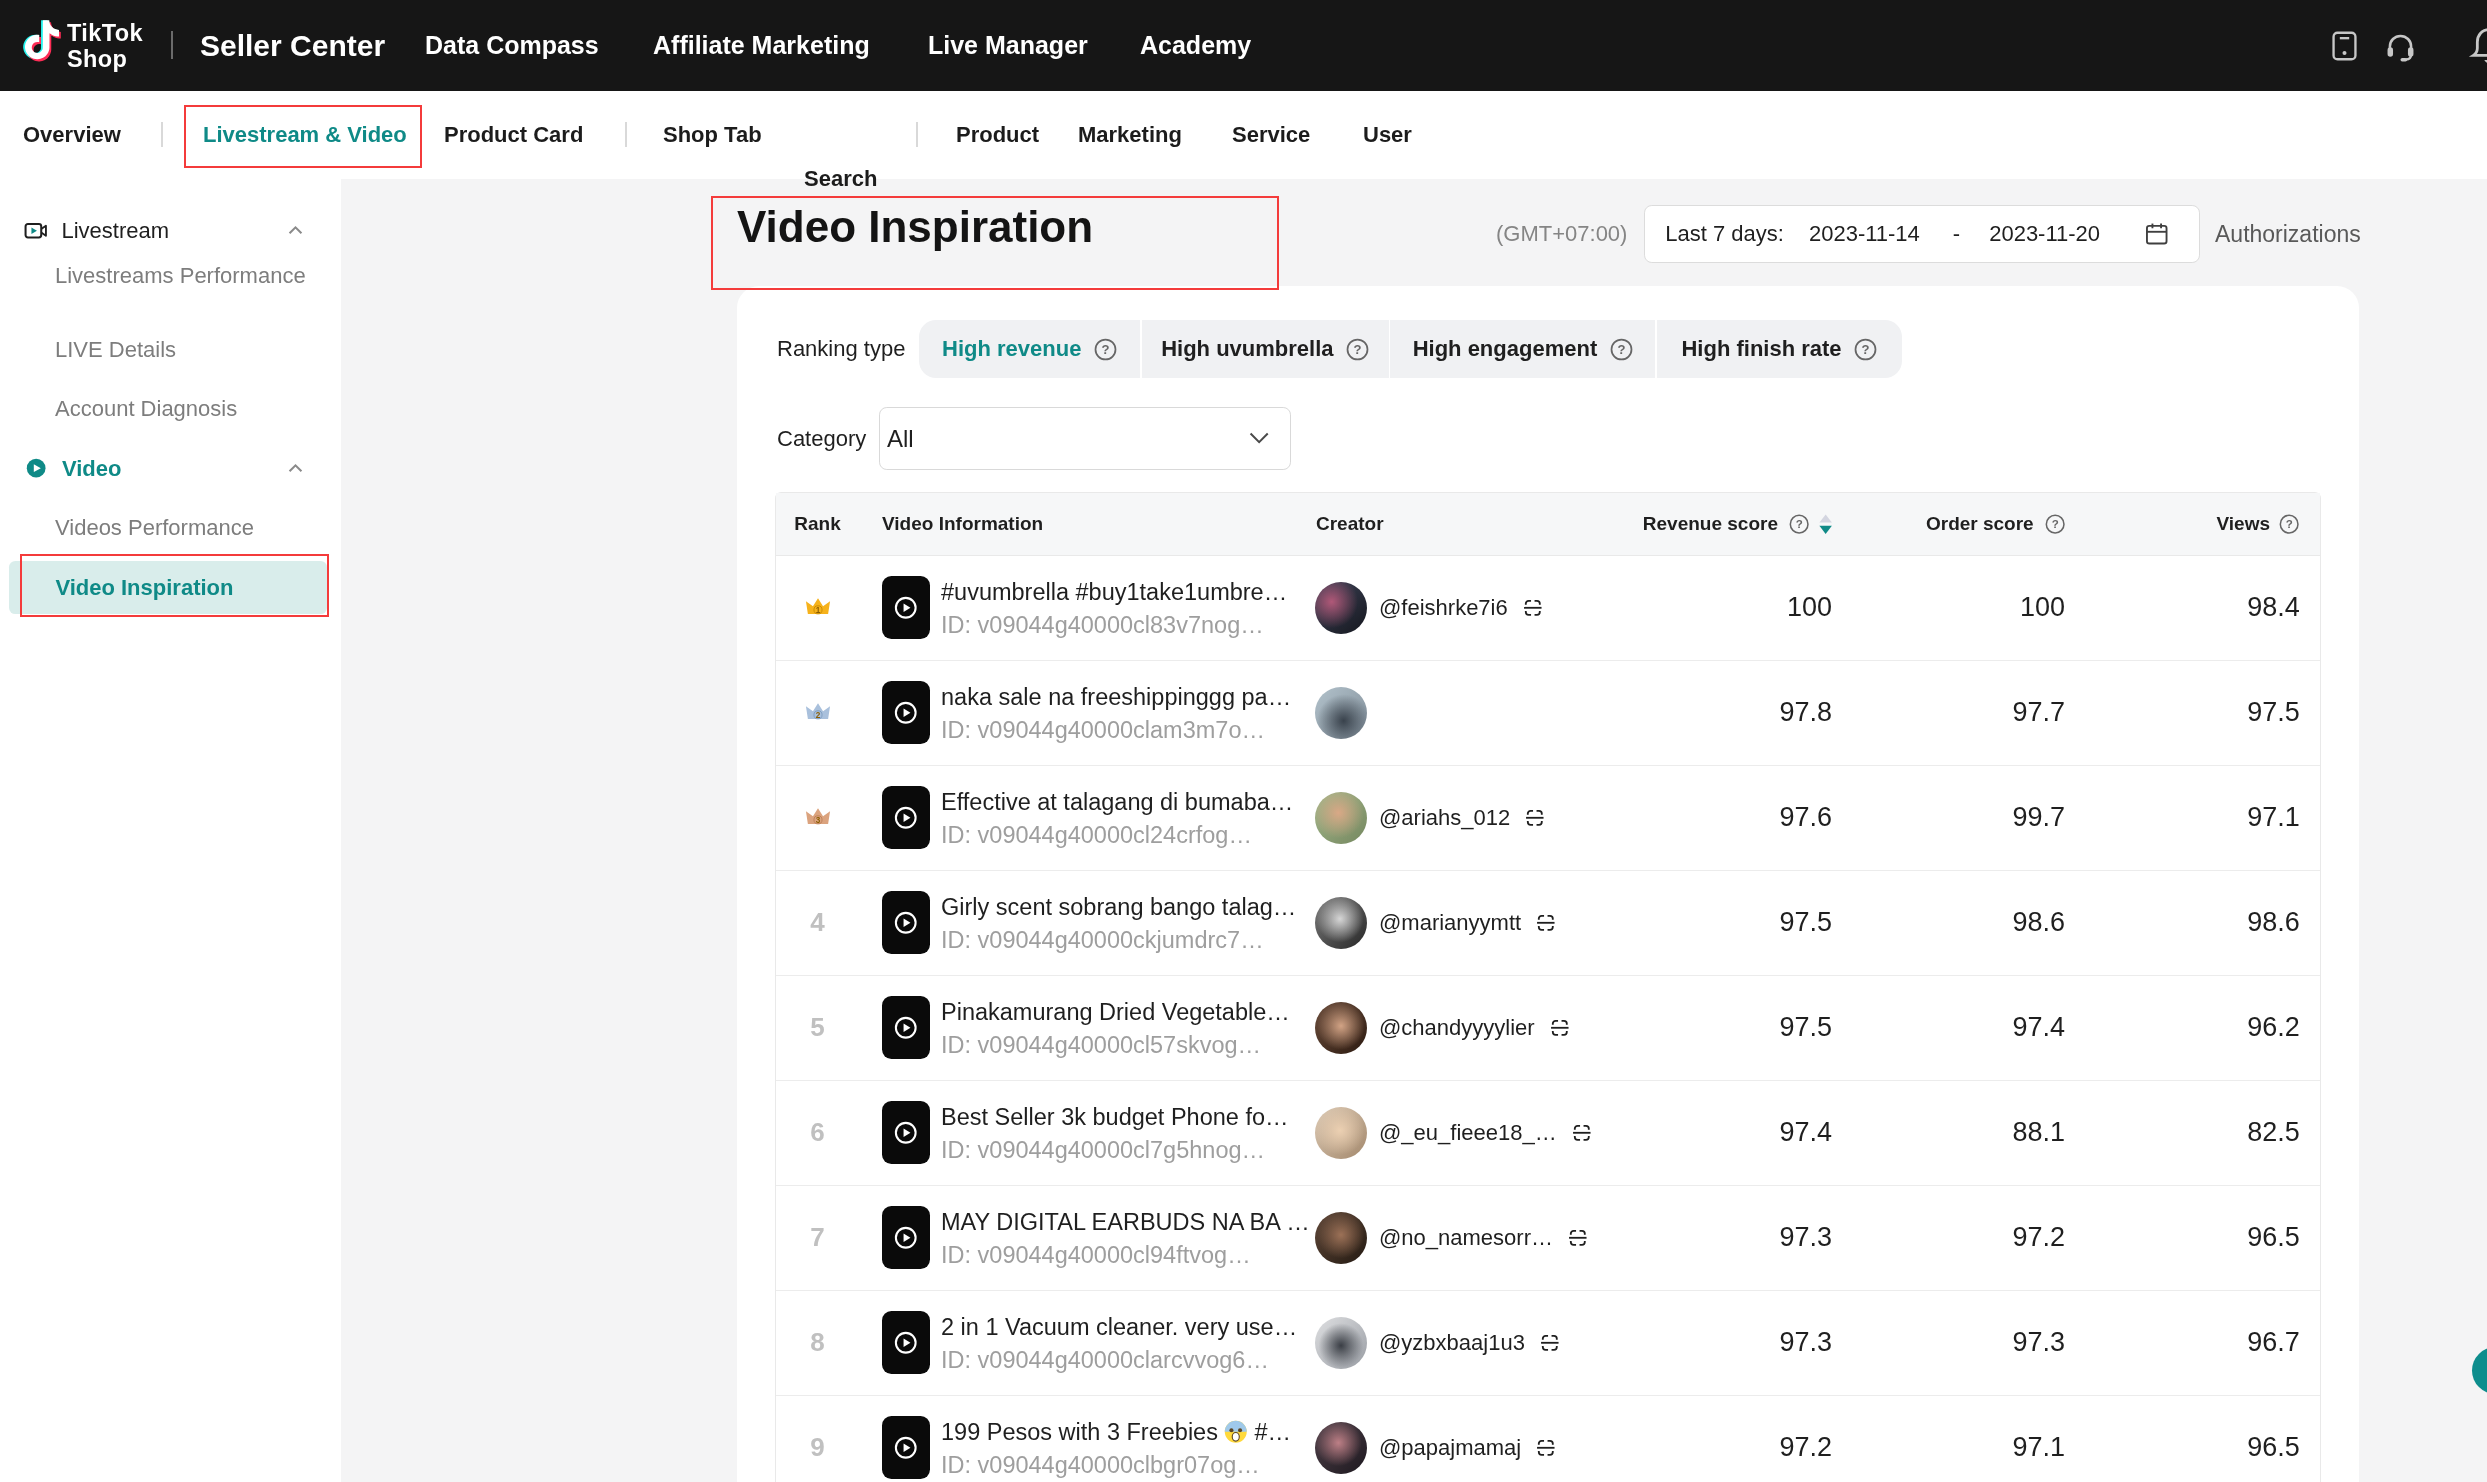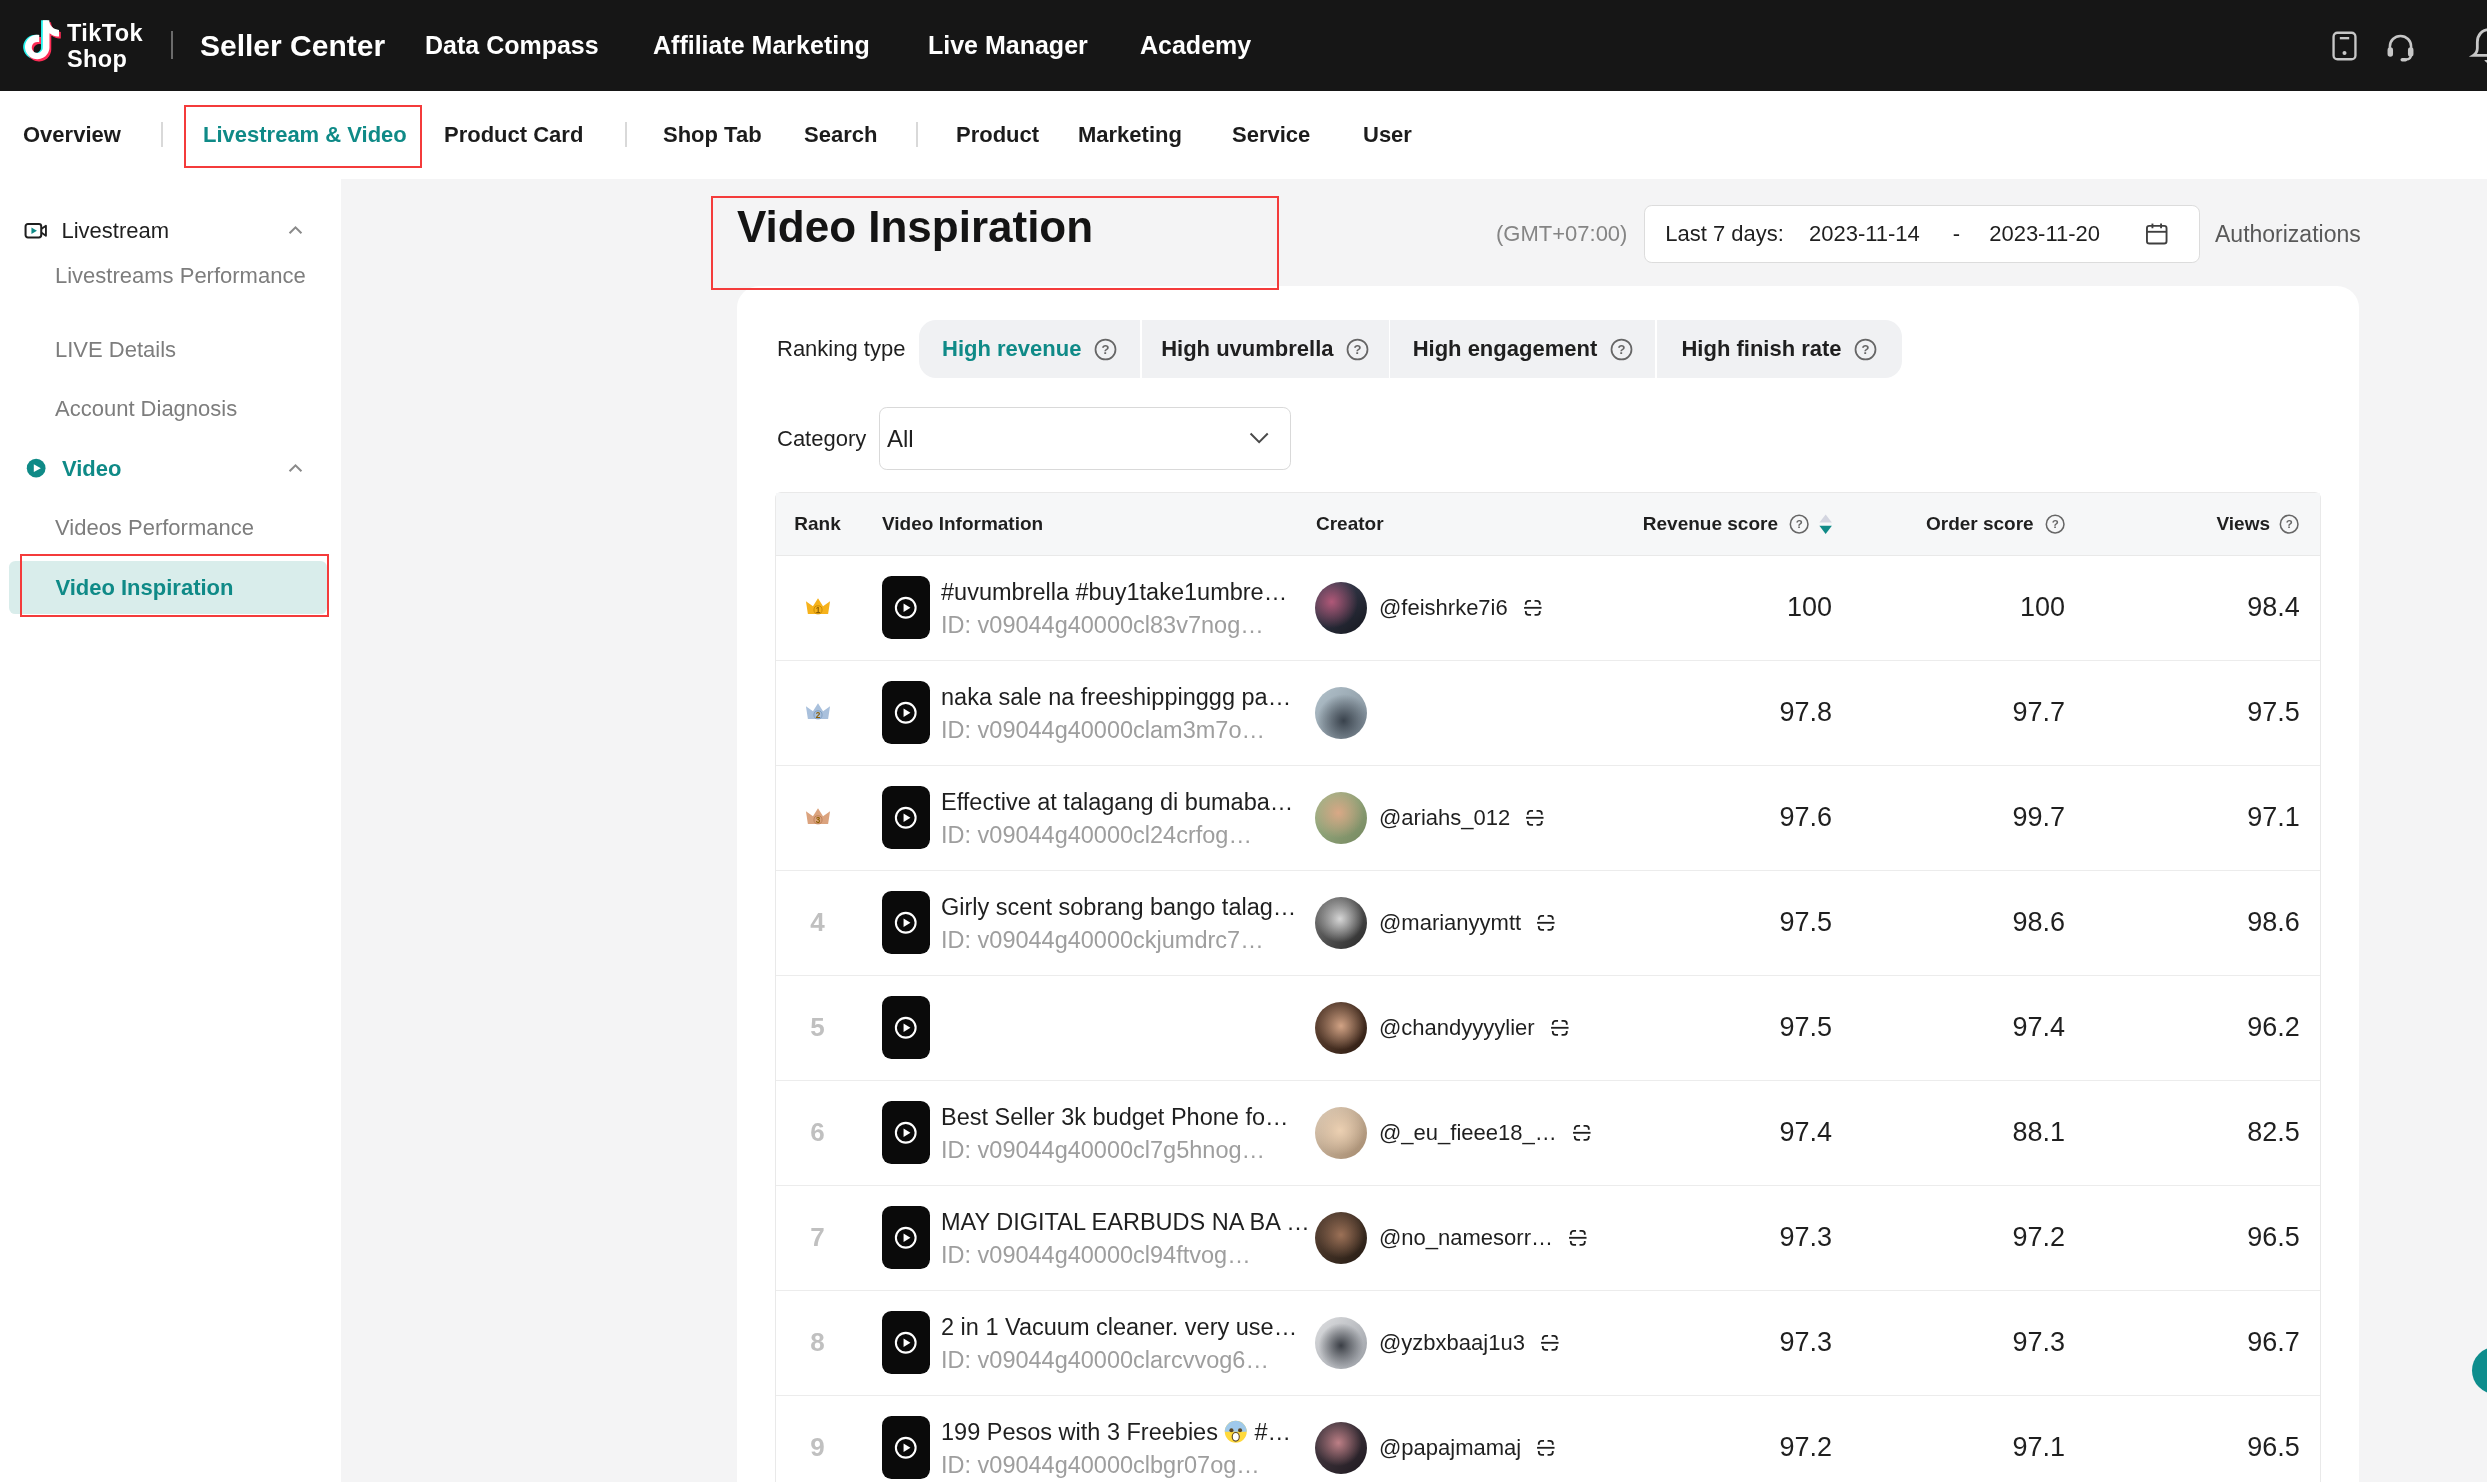--- a/index.html
+++ b/index.html
@@ -71,7 +71,7 @@
     <div class="snitem" style="left:203px;color:#0f8a87">Livestream &amp; Video</div>
     <div class="snitem" style="left:444px;">Product Card</div>
     <div class="snitem" style="left:663px;">Shop Tab</div>
-    <div class="snitem" style="left:804px;">Search</div>
+    <div class="snitem" style="left:804px;margin-top:44px;">Search</div>
     <div class="snitem" style="left:956px;">Product</div>
     <div class="snitem" style="left:1078px;">Marketing</div>
     <div class="snitem" style="left:1232px;">Service</div>

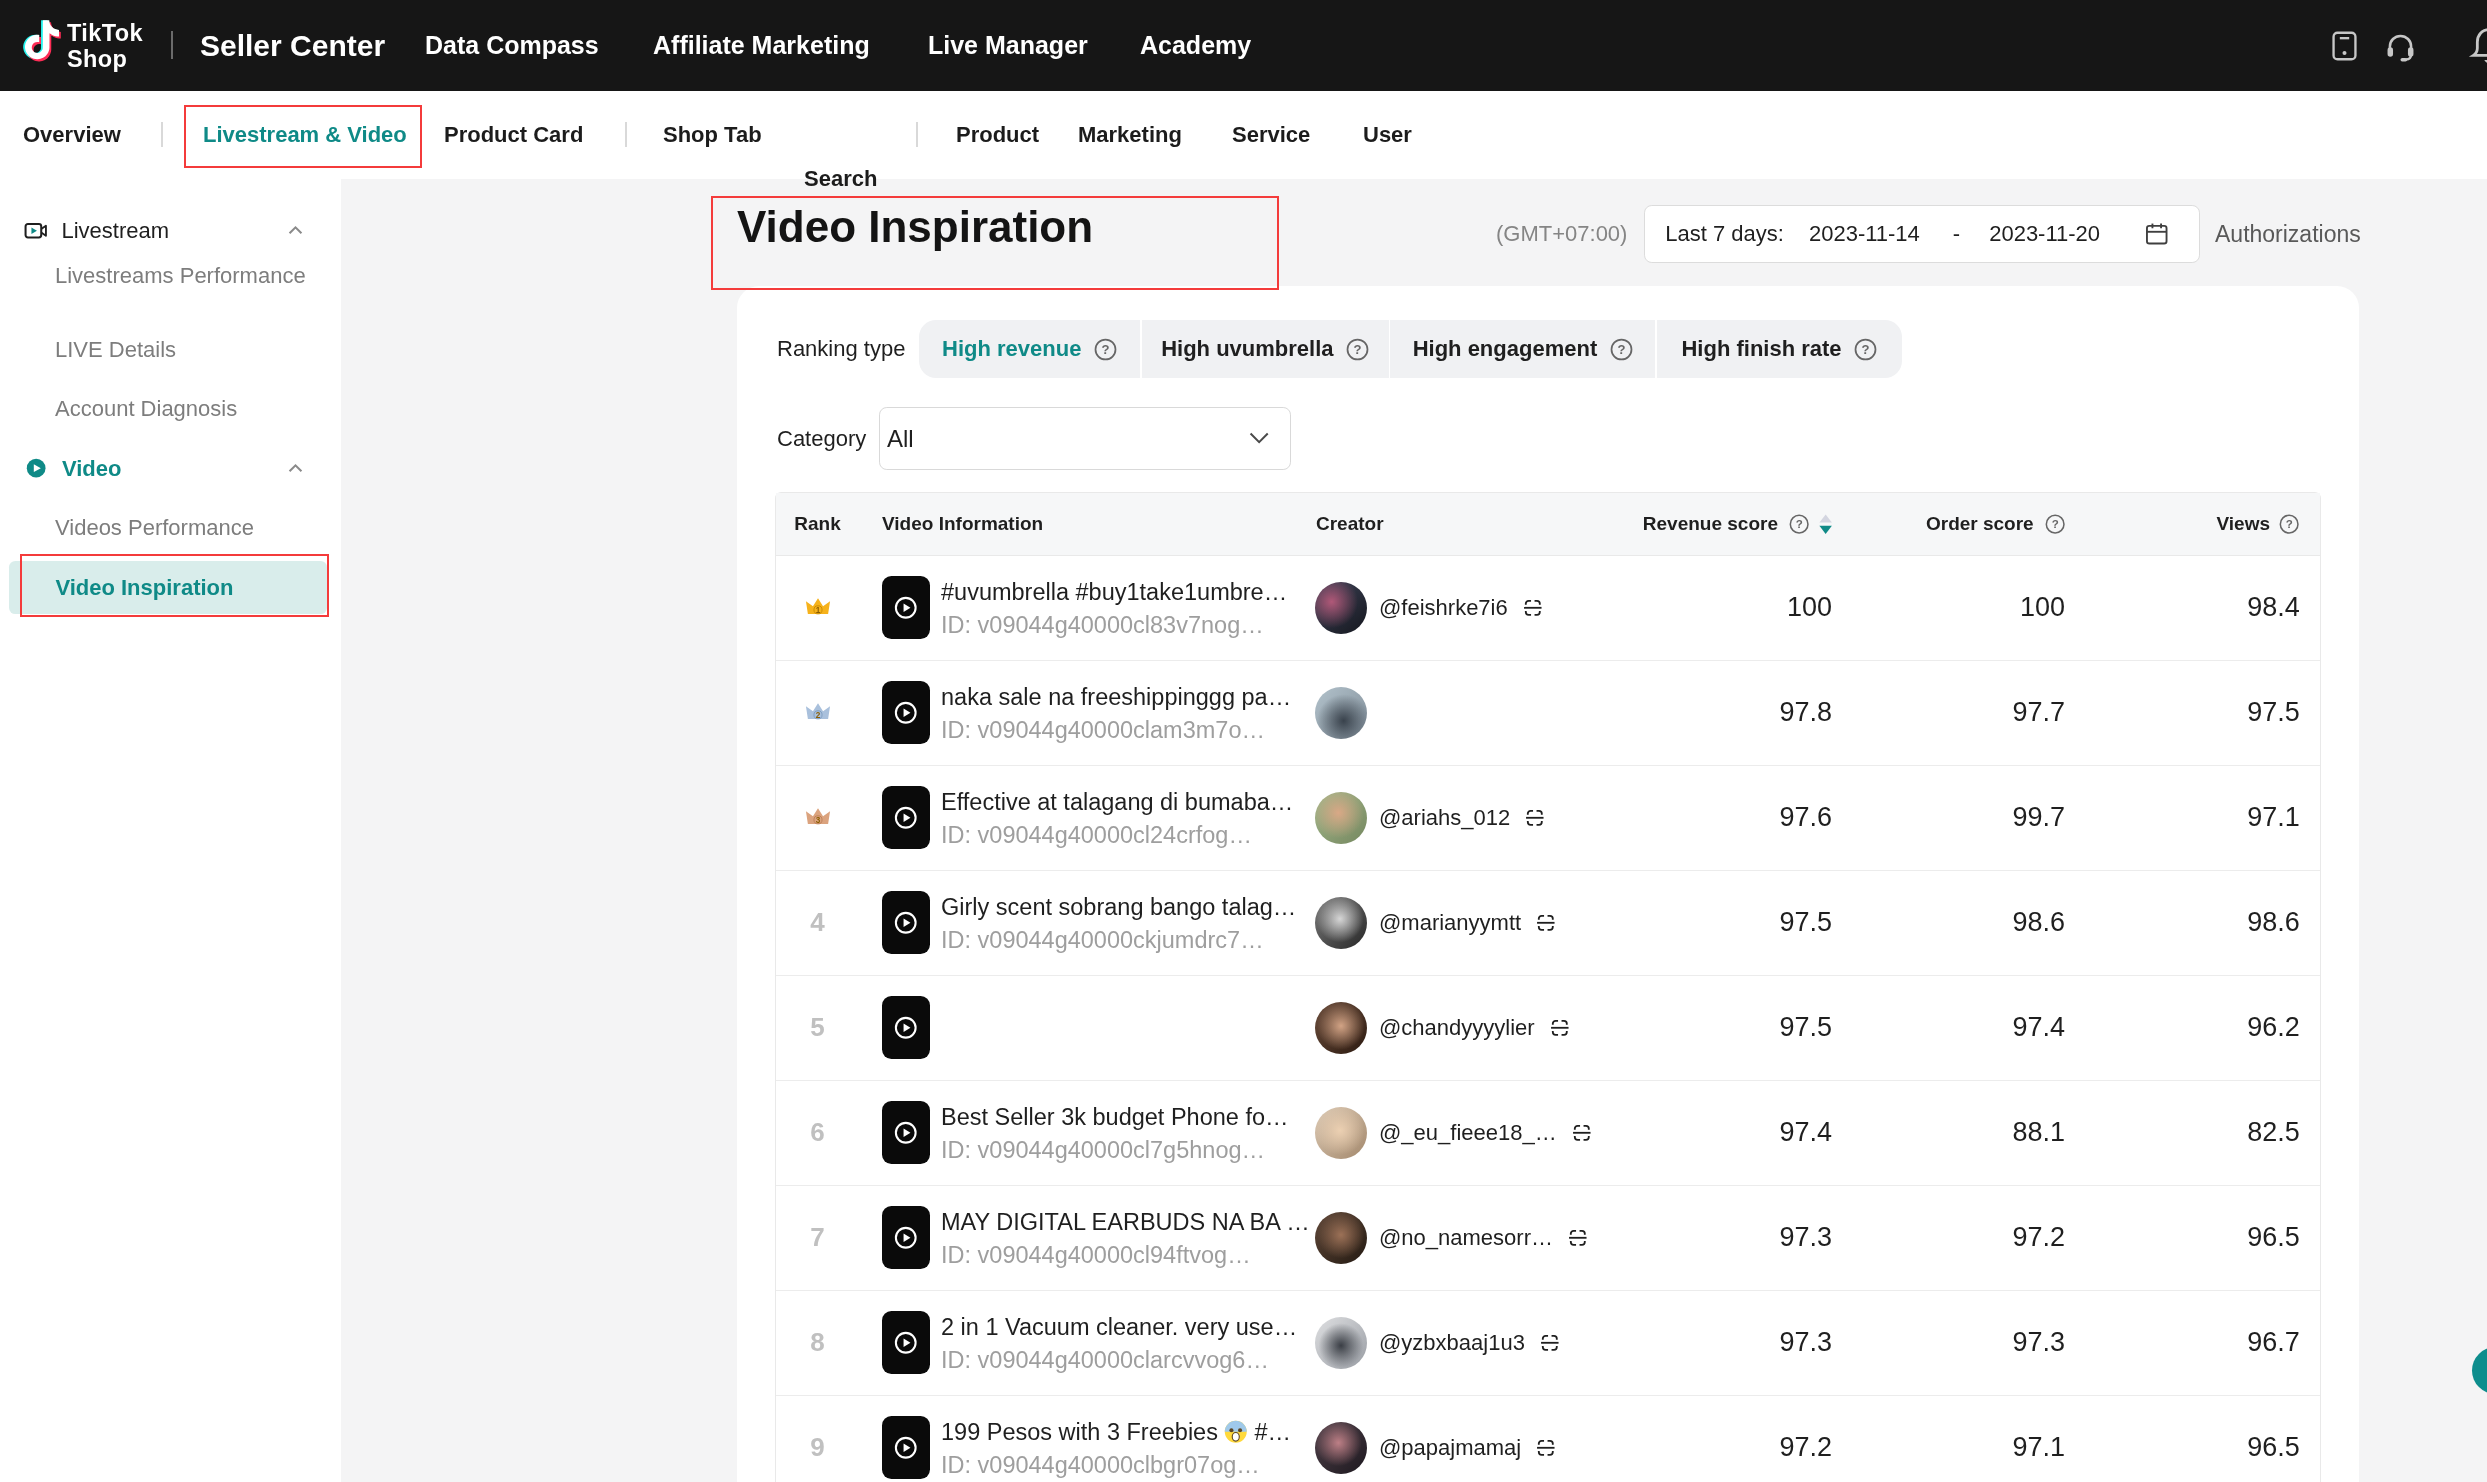--- a/index.html
+++ b/index.html
@@ -338,6 +338,10 @@
             <path d="M12.2 9.6 L21 15 L12.2 20.4 Z" fill="#fff"></path>
           </svg>
         </div>
+<div class="c-info">
+          <div class="t1">Pinakamurang Dried Vegetable…</div>
+          <div class="t2">ID: v09044g40000cl57skvog…</div>
+        </div>
 <div class="avatar" style="background:radial-gradient(circle at 50% 46%, #d2a385 0%, rgba(210,163,133,0) 62%), linear-gradient(135deg,#6d4f3e,#2c1a10)"></div>
 <div class="c-handle">@chandyyyylier<svg width="19.6" height="19.6" viewBox="0 0 28 28" style="margin-left:15px">
             <g fill="none" stroke="#1f1f1f" stroke-width="2.6">

